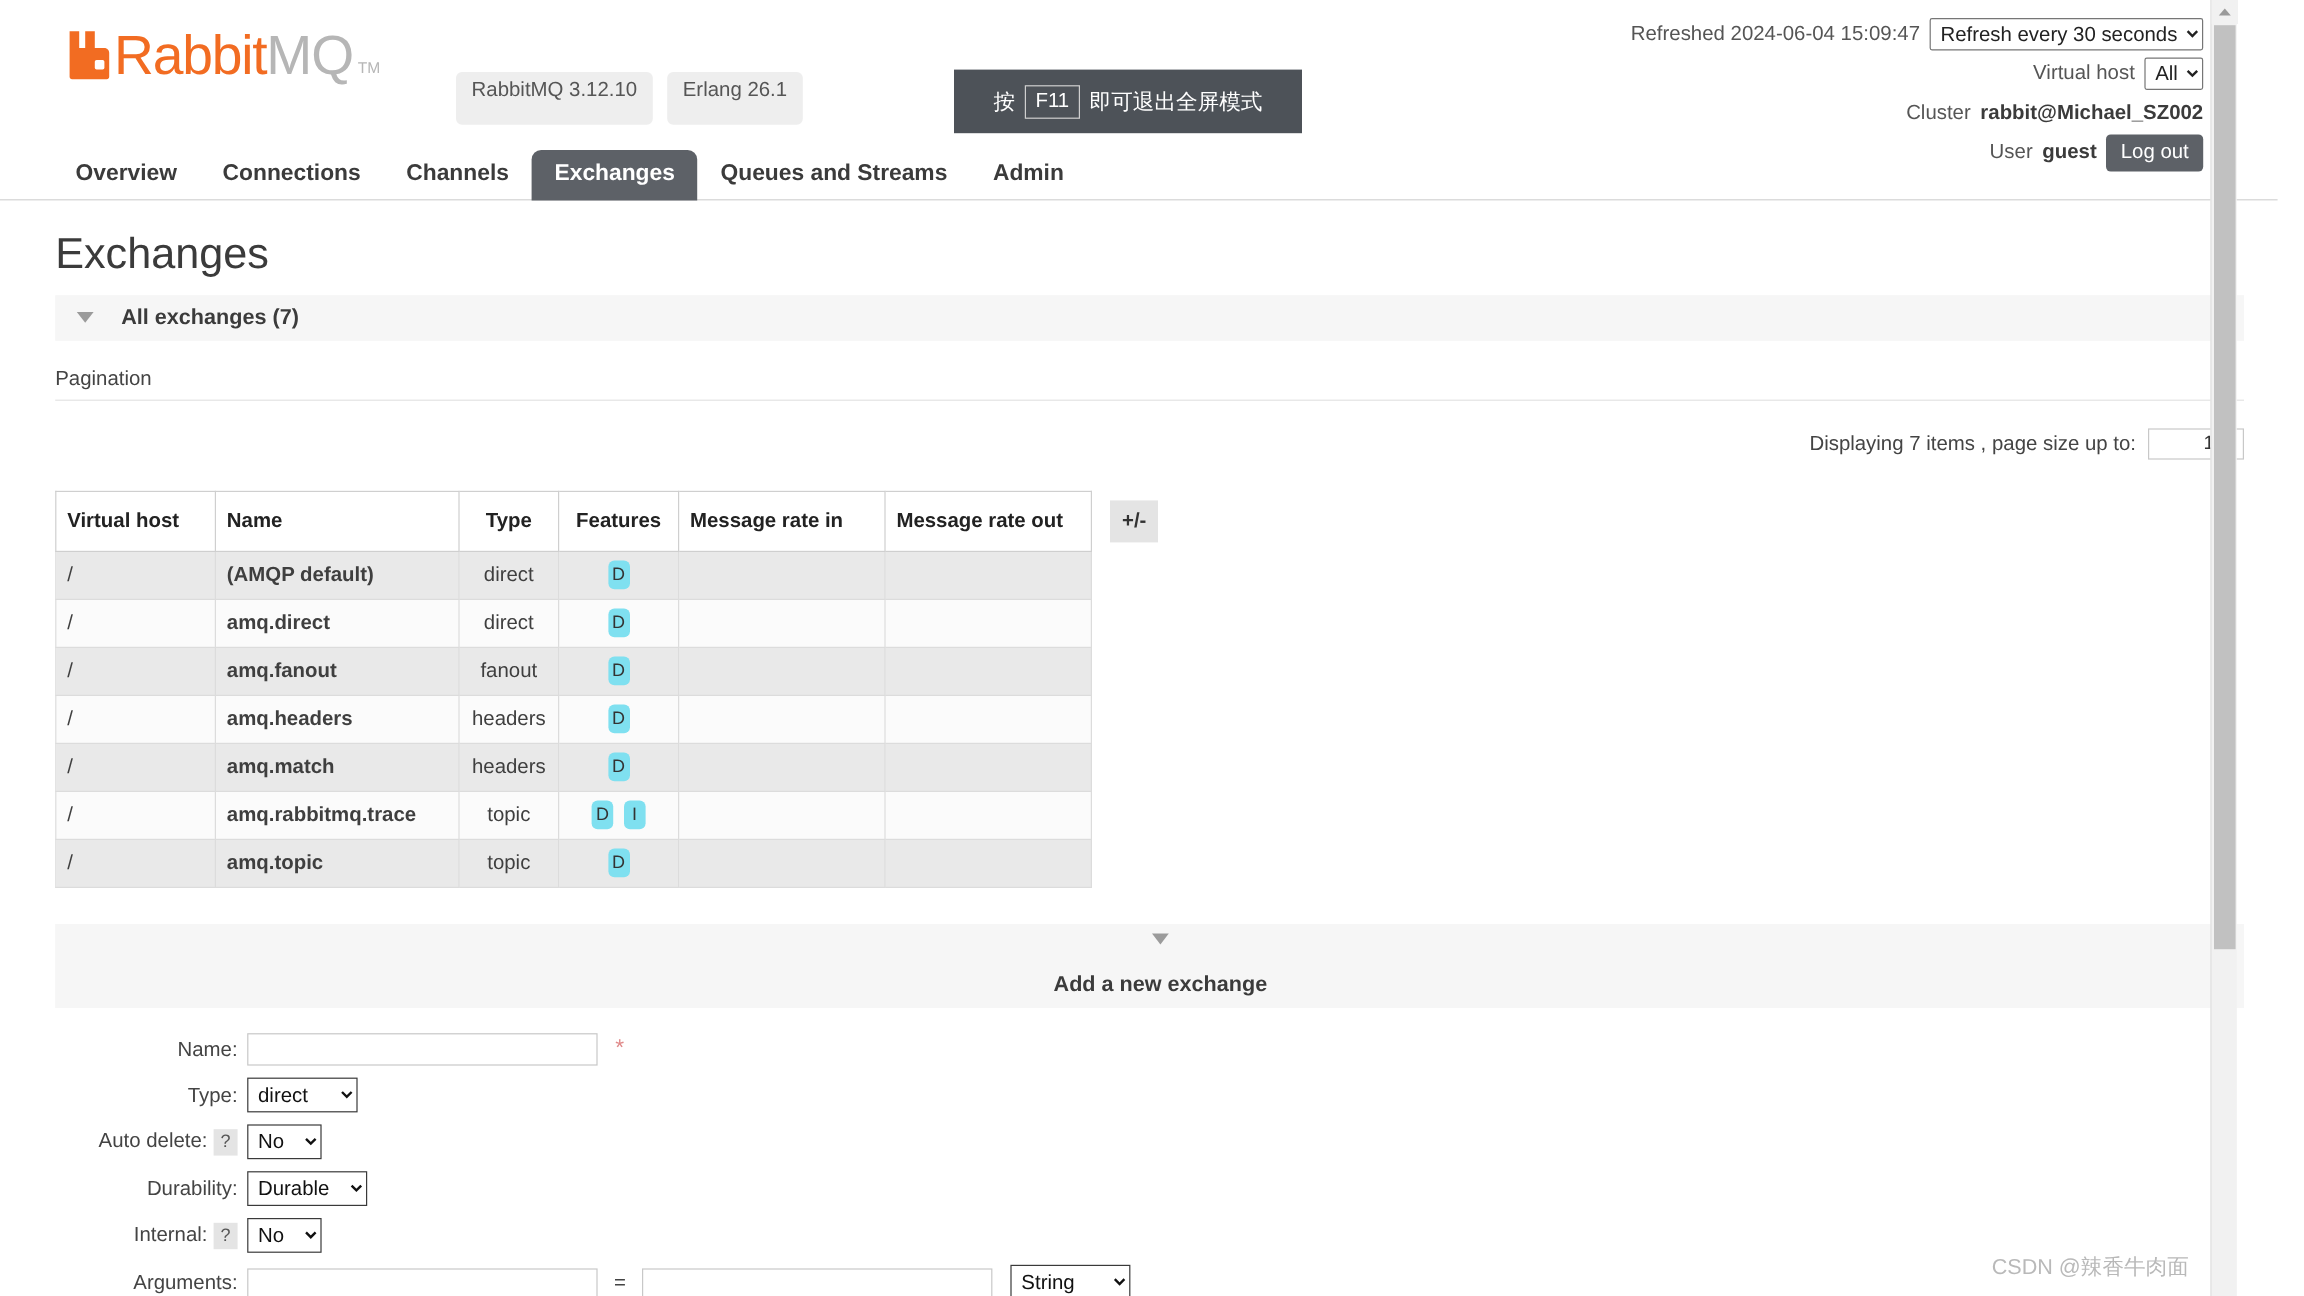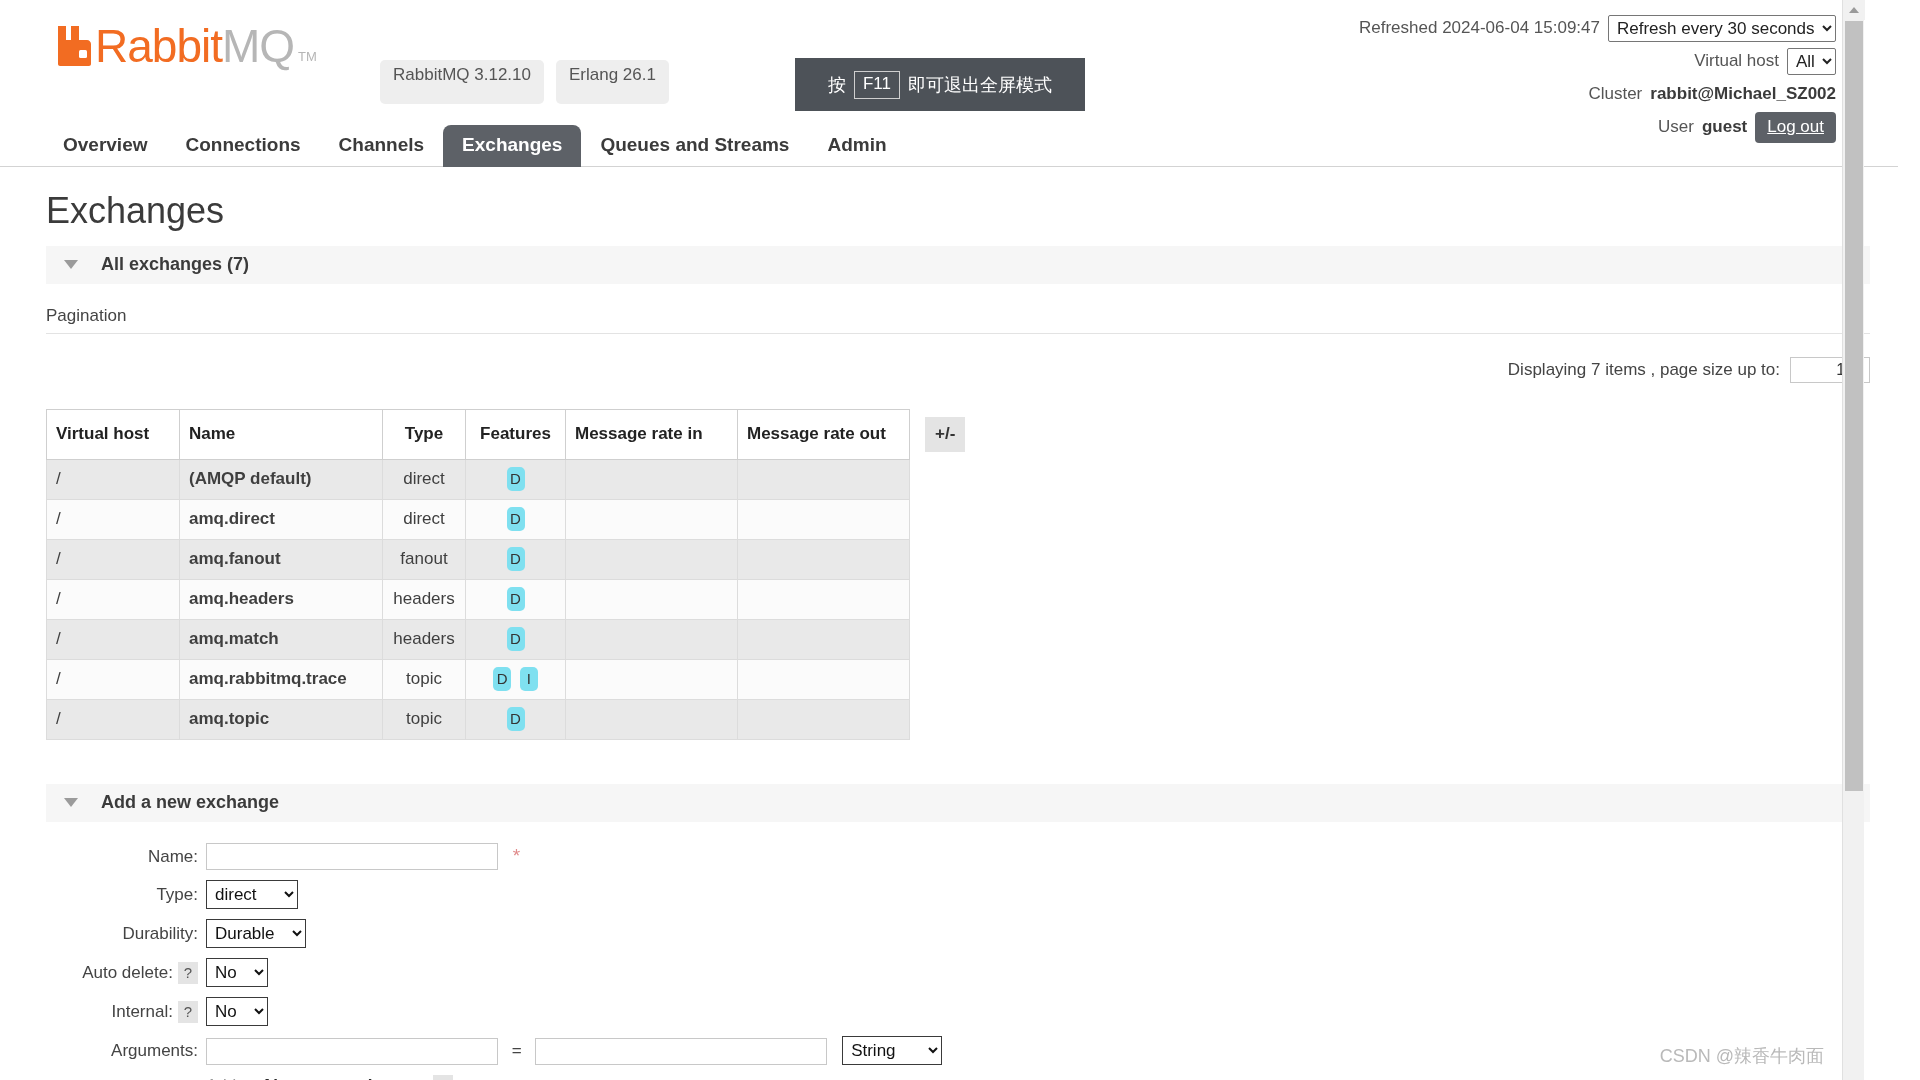--- a/index.html
+++ b/index.html
@@ -127,7 +127,6 @@
     padding: 5px 12px 6px 12px;
     border-radius: 4px;
     cursor: pointer;
-    text-decoration: underline;
   }
 
   

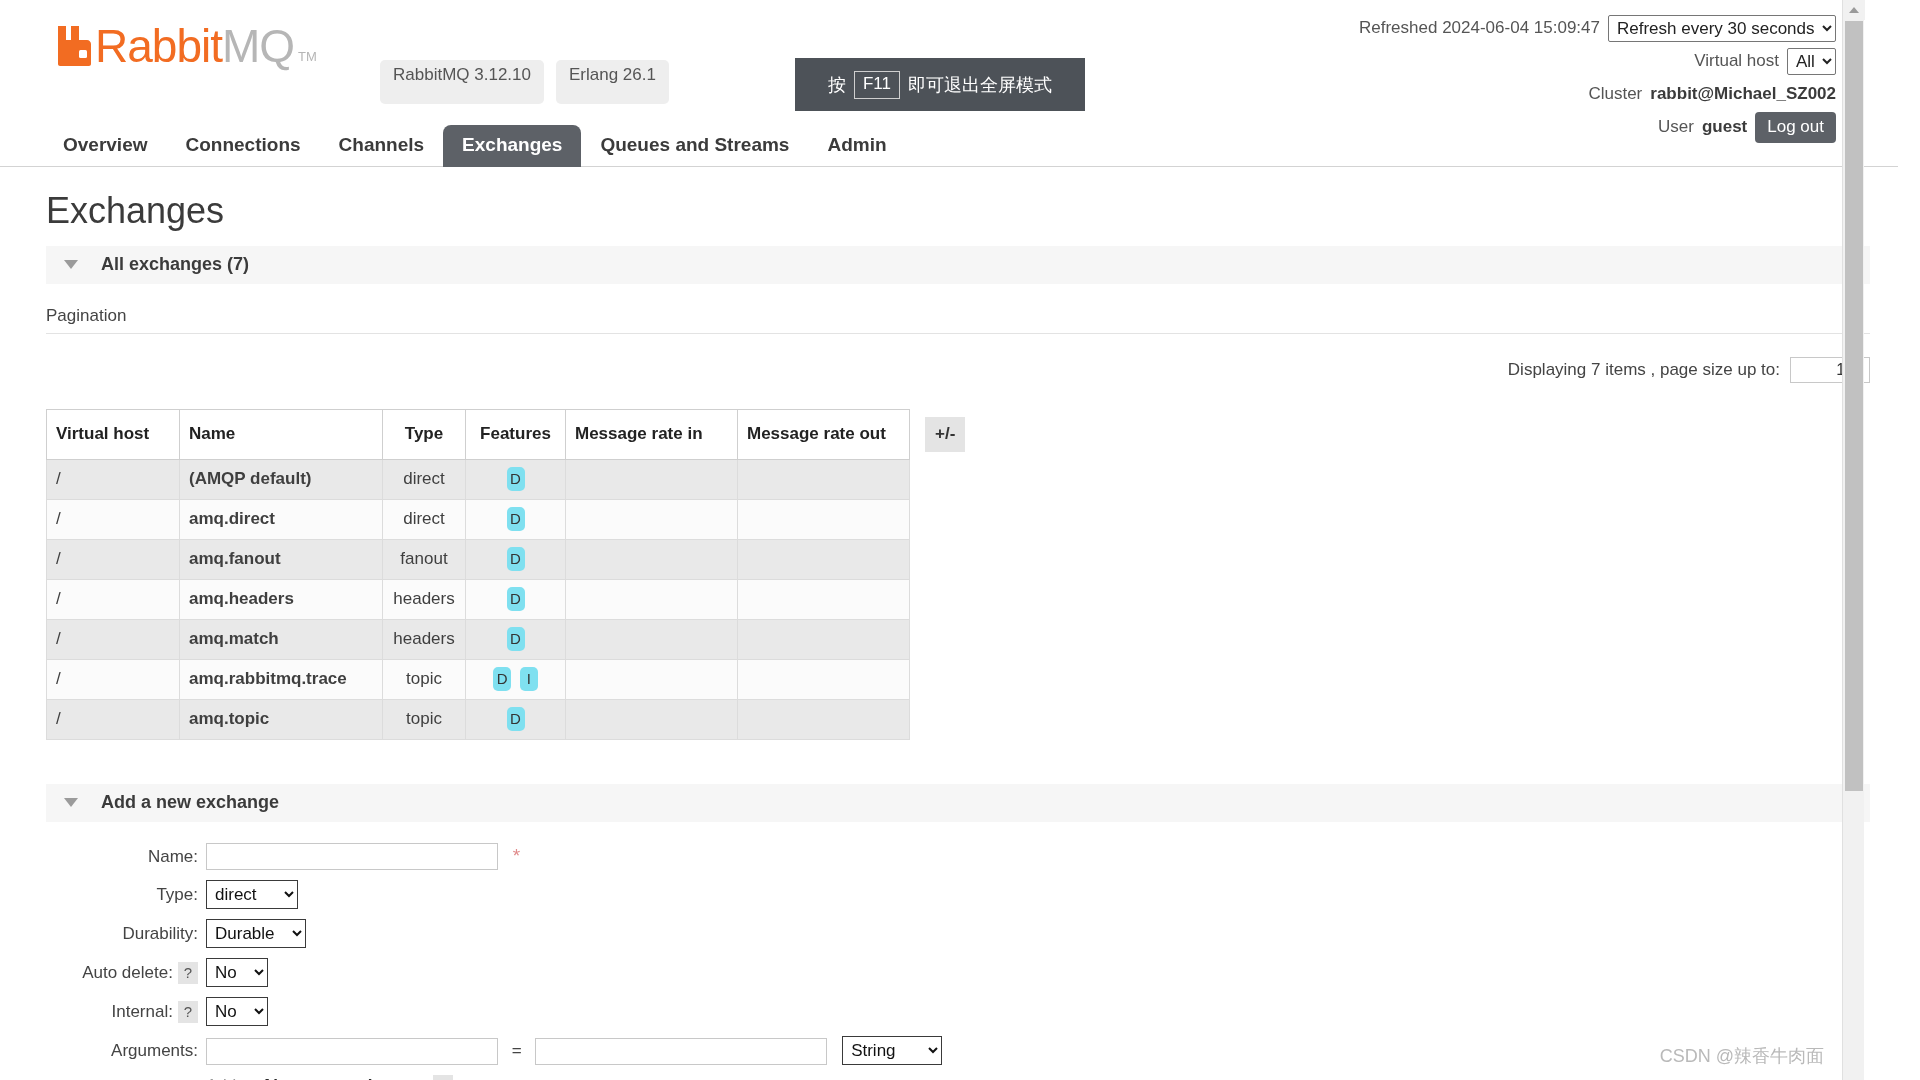--- a/index.html
+++ b/index.html
@@ -294,7 +294,7 @@
   .pm-cell { border: none !important; background: transparent !important; width: 60px; }
 
   
-  .addform-bar { margin-top: 44px; }
+  .addform-bar { margin-top: 30px; flex-direction: column; }
   .form-table {
     margin-top: 16px;
     border-collapse: collapse;

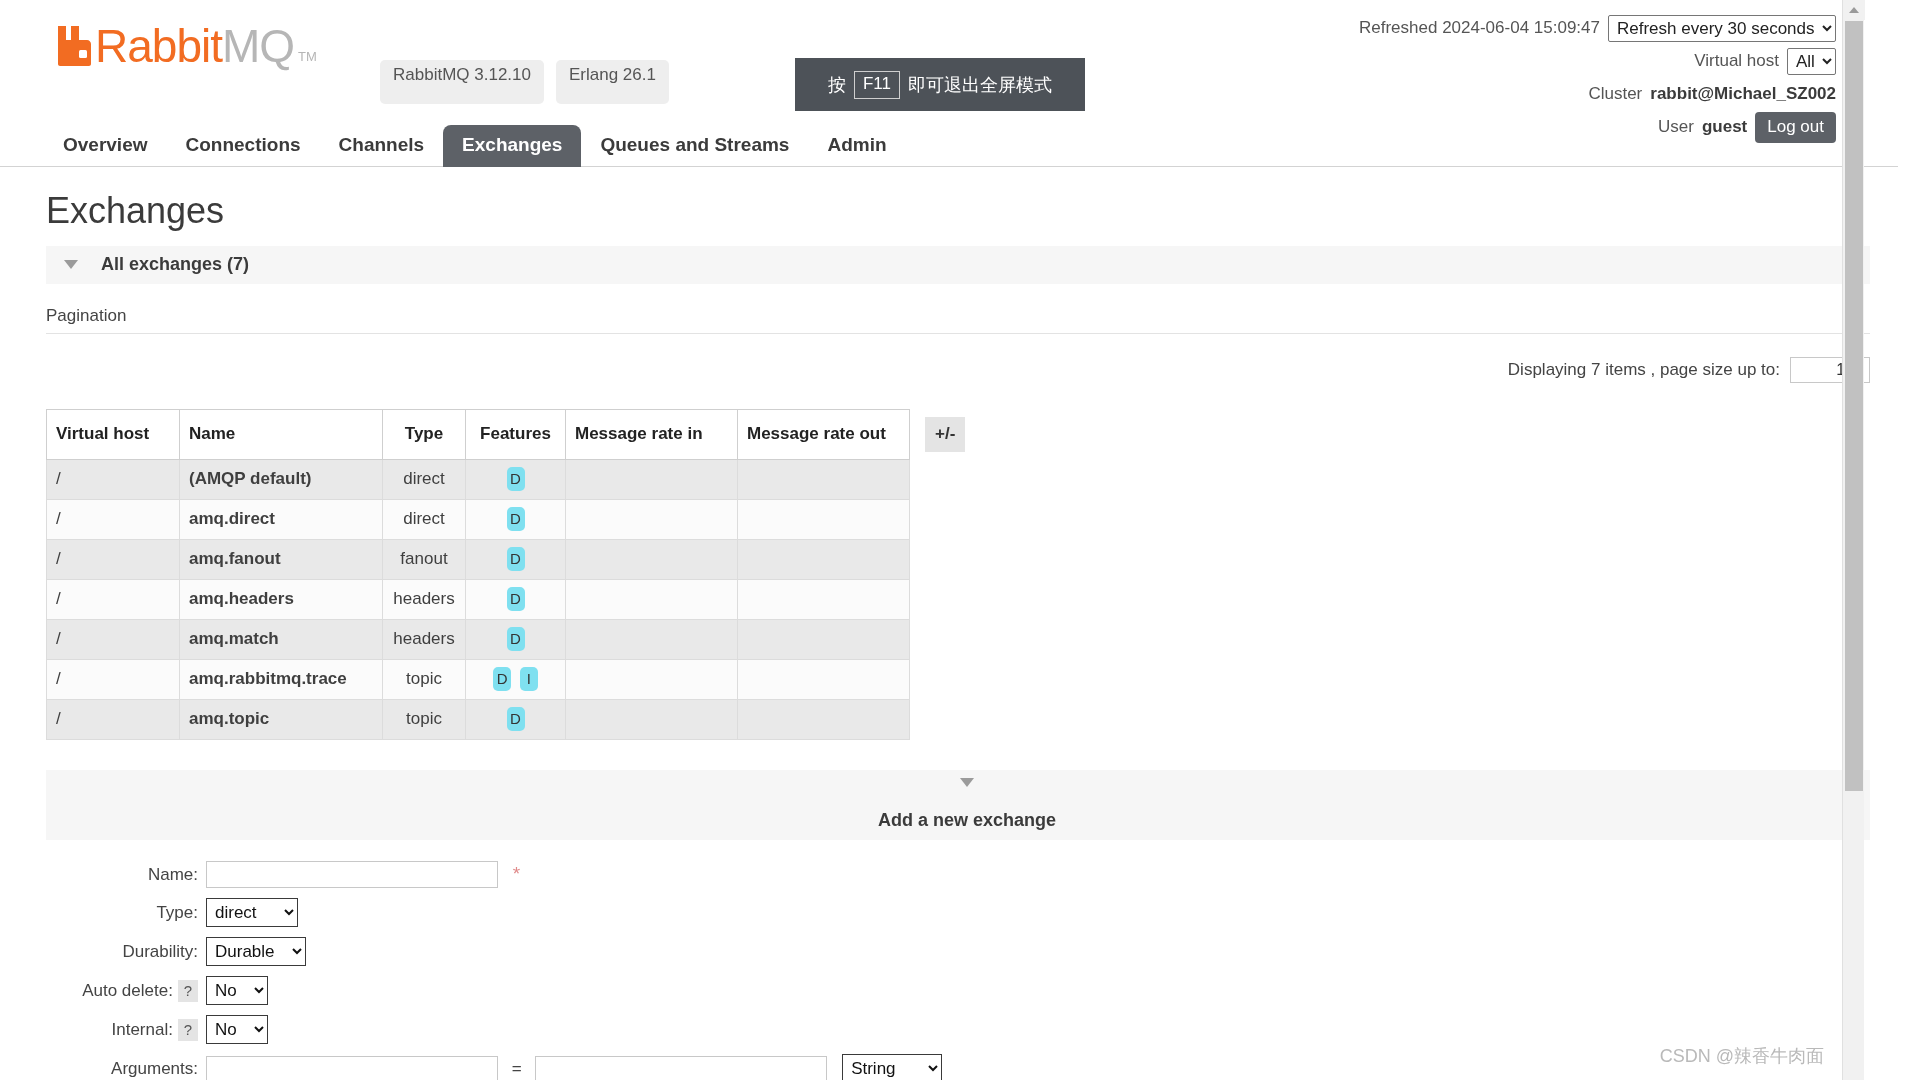--- a/index.html
+++ b/index.html
@@ -552,21 +552,21 @@
         </td>
       </tr>
       <tr>
+        <td class="flabel">
+          <span>Auto delete:</span>
+          <span class="help-q">?</span>
+        </td>
+        <td>
+          <select class="form-sel" style="width:62px">
+            <option>No</option>
+          </select>
+        </td>
+      </tr>
+      <tr>
         <td class="flabel">Durability:</td>
         <td>
           <select class="form-sel" style="width:100px">
             <option>Durable</option>
-          </select>
-        </td>
-      </tr>
-      <tr>
-        <td class="flabel">
-          <span>Auto delete:</span>
-          <span class="help-q">?</span>
-        </td>
-        <td>
-          <select class="form-sel" style="width:62px">
-            <option>No</option>
           </select>
         </td>
       </tr>

